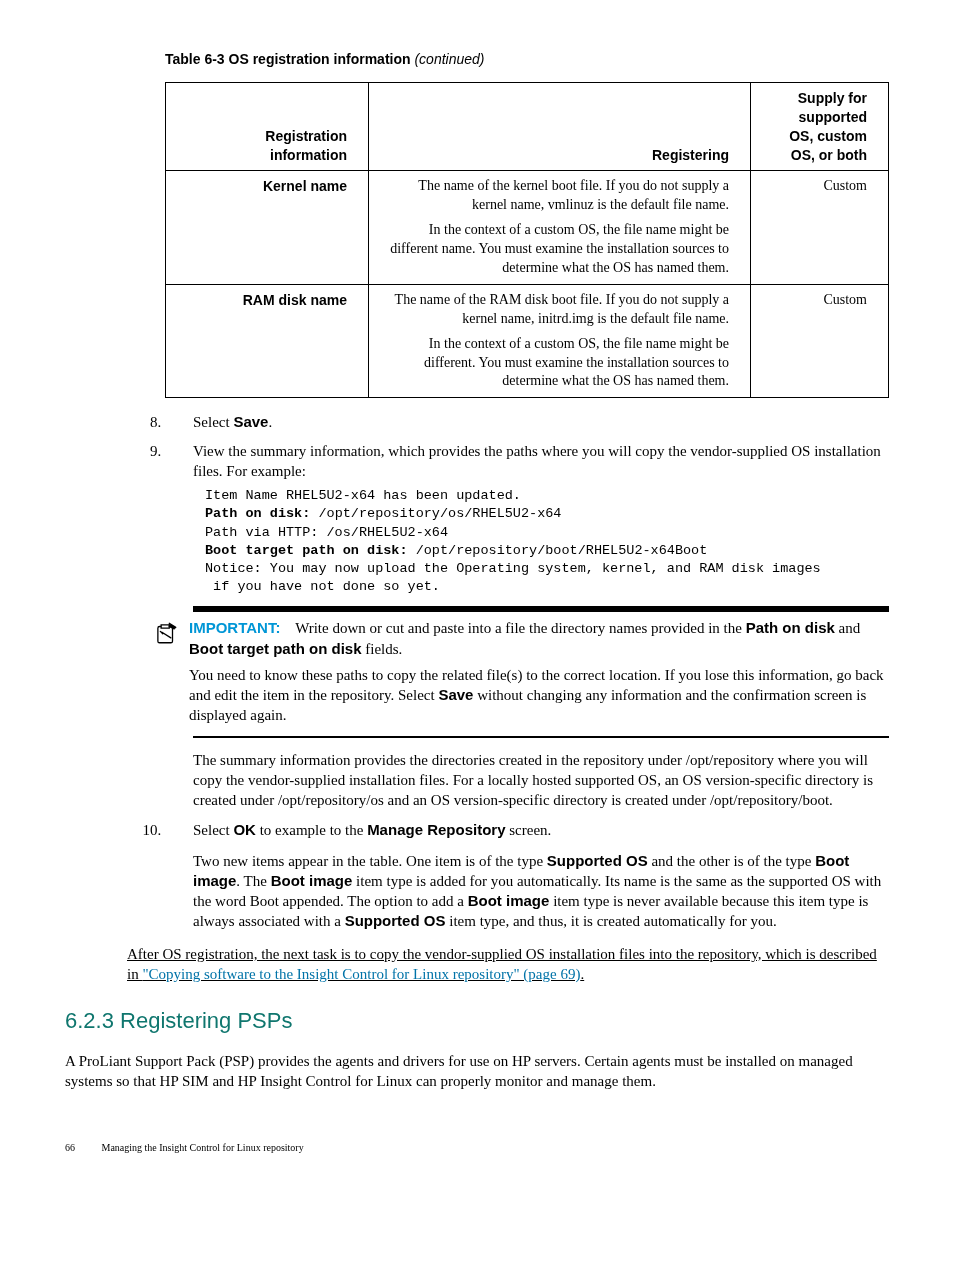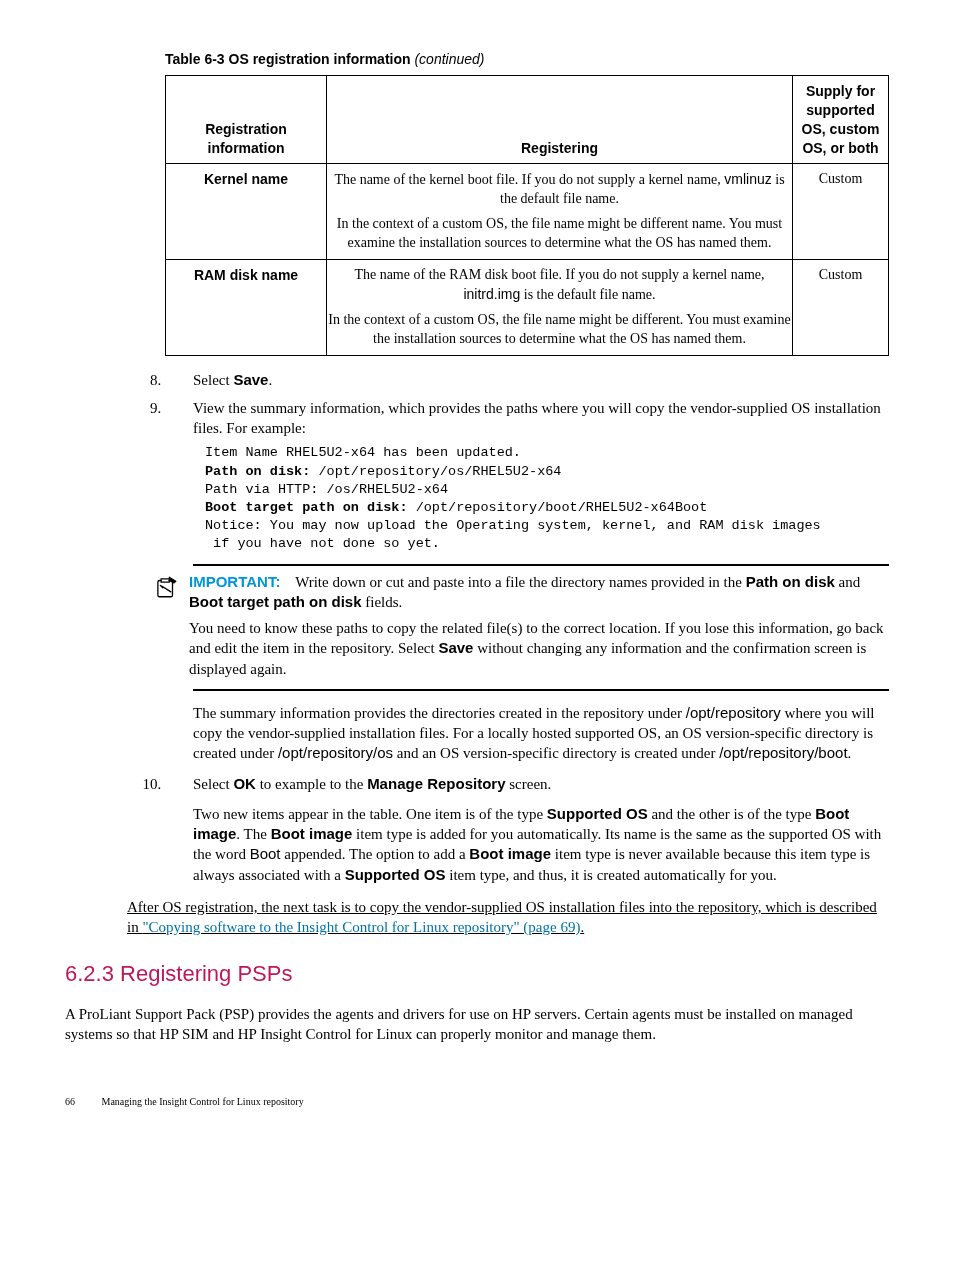--- a/index.html
+++ b/index.html
@@ -18,7 +18,7 @@
     font-family: Arial, Helvetica, sans-serif;
     font-weight: bold;
     font-size: 14px;
-    margin-bottom: 6px;
+    margin-bottom: 13px;
   }
   .table-caption .continued {
     font-style: italic;

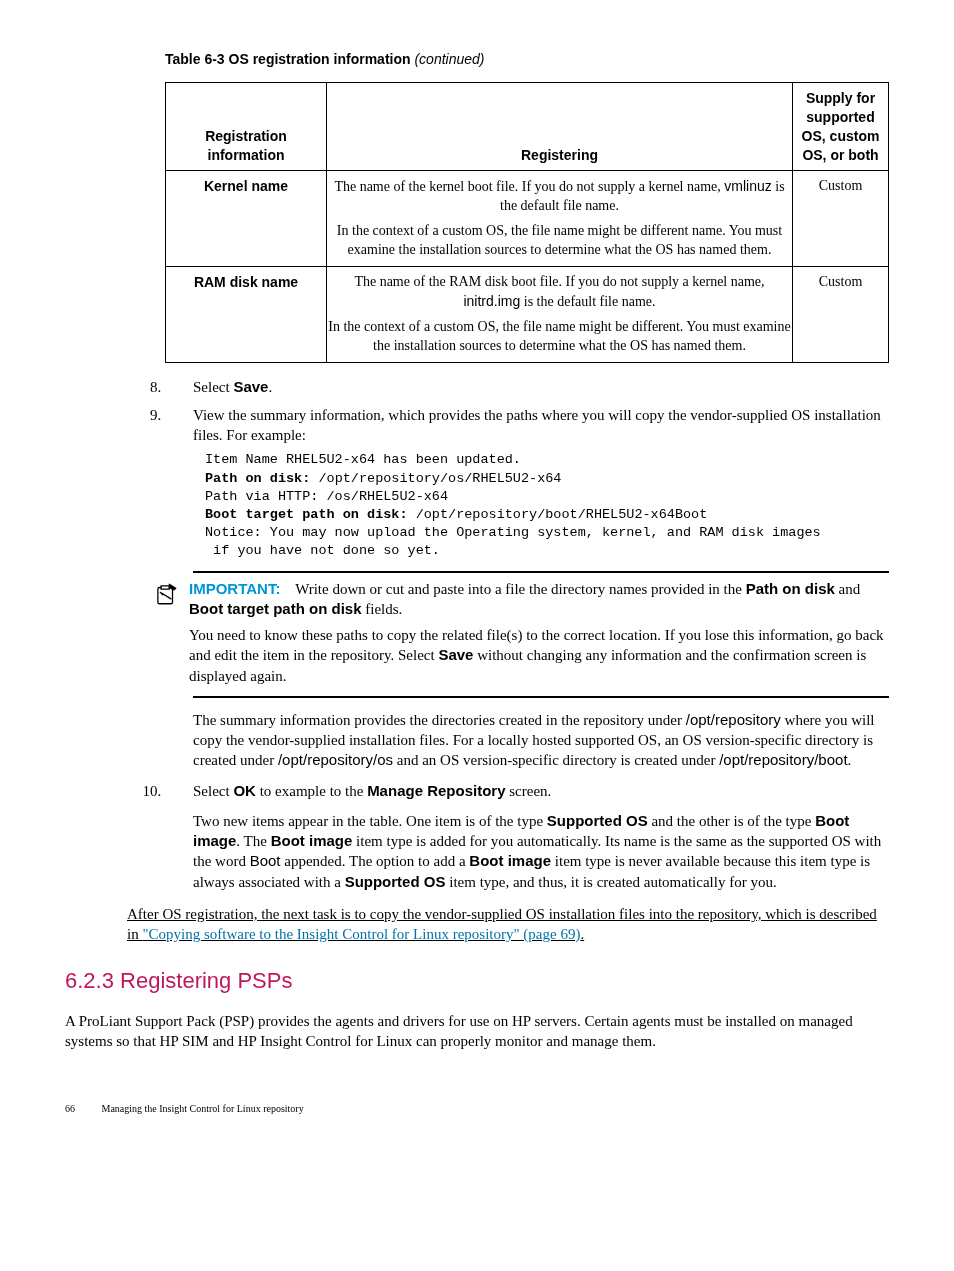--- a/index.html
+++ b/index.html
@@ -31,9 +31,9 @@
   }
   table.reg th, table.reg td {
     border: 1px solid #000;
-    padding: 6px 0;
+    padding: 6px 21px;
     vertical-align: top;
-    text-align: center;
+    text-align: right;
   }
   table.reg th {
     font-family: Arial, Helvetica, sans-serif;

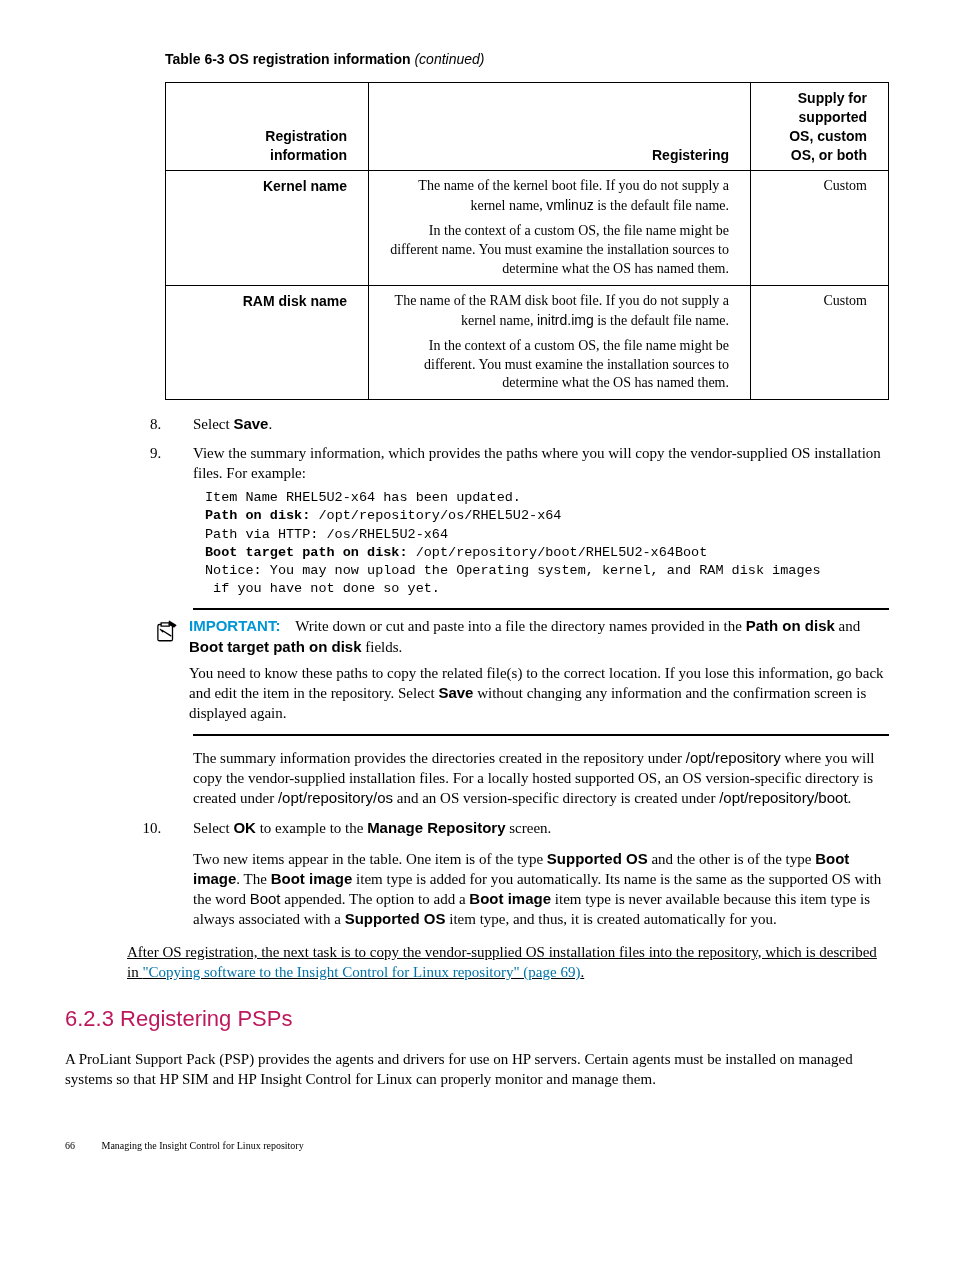--- a/index.html
+++ b/index.html
@@ -46,7 +46,7 @@
   }
   table.reg .desc p { margin: 0 0 6px 0; }
   table.reg .desc p:last-child { margin-bottom: 0; }
-  .mono { font-family: Liberation Sans, sans-serif; }
+  .mono { font-family: Liberation Serif, serif; }
   ol.steps {
     margin: 14px 0 0 0;
     padding-left: 100px;

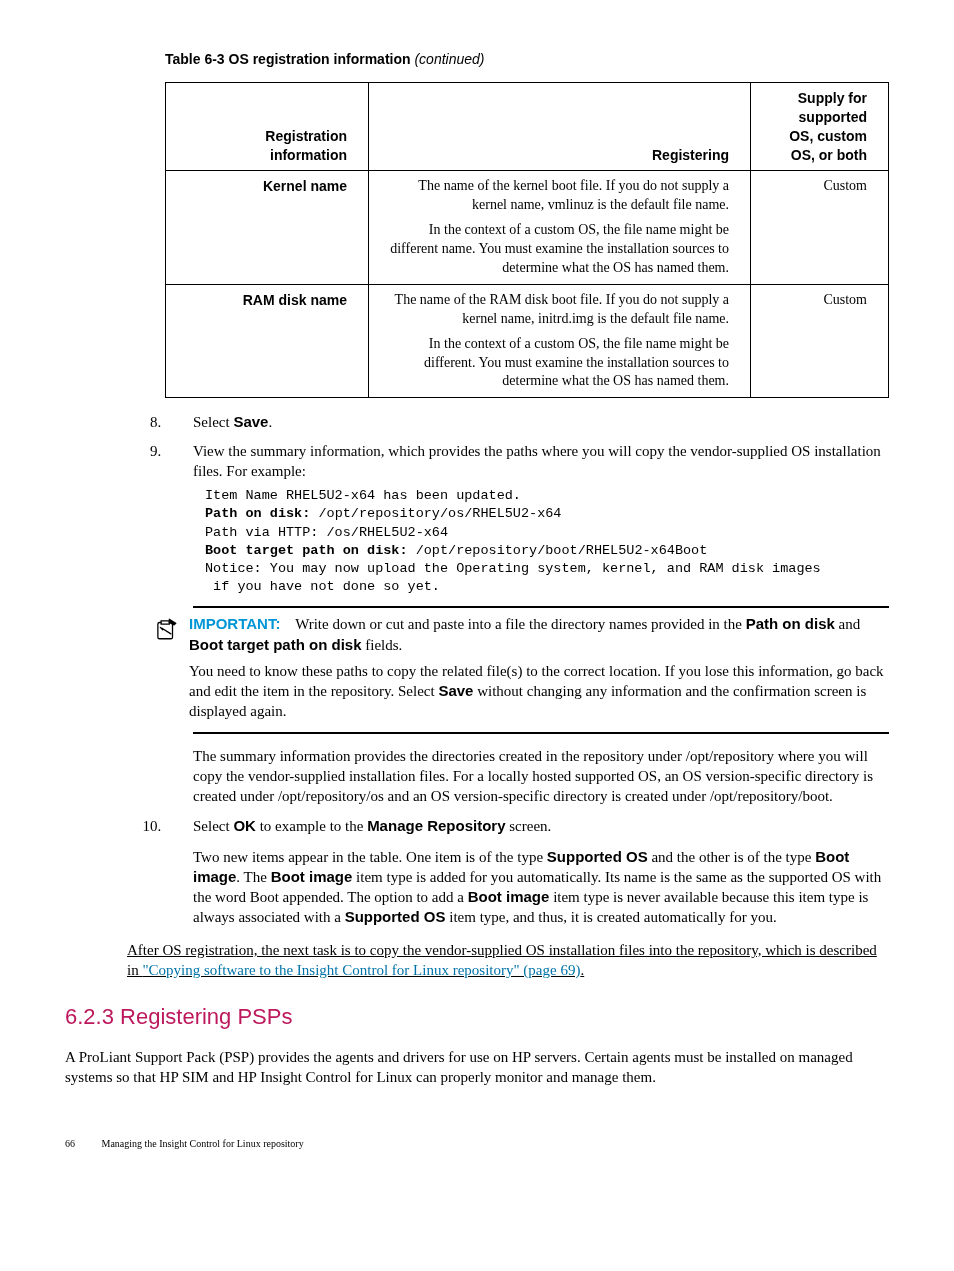--- a/index.html
+++ b/index.html
@@ -66,7 +66,7 @@
   }
   .note-wrap {
     margin: 8px 0 12px 0;
-    border-top: 2px solid #000000;
+    border-top: 6px solid #000000;
     border-bottom: 2px solid #000;
     padding: 6px 0 10px 0;
   }

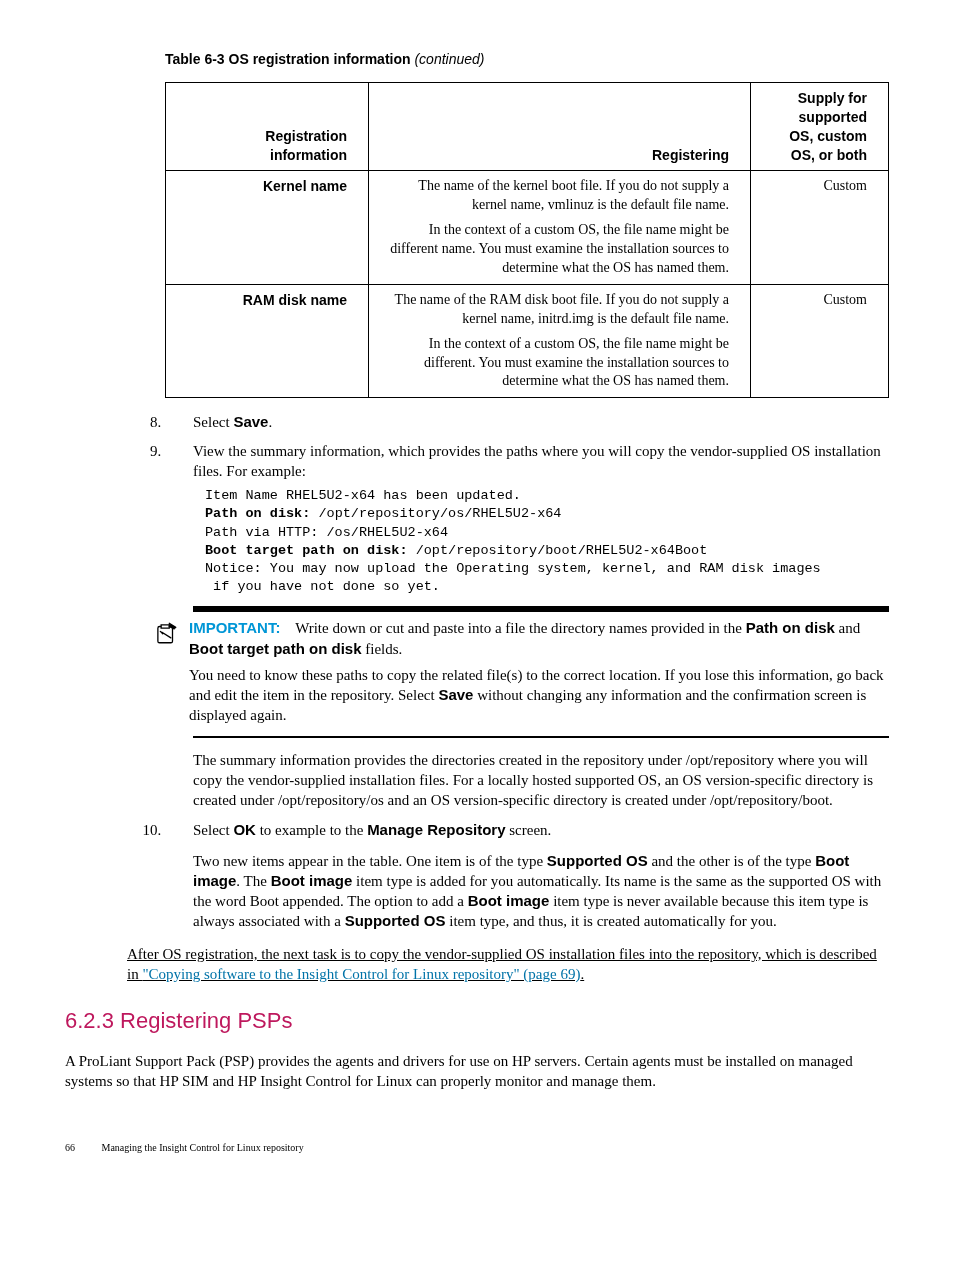--- a/index.html
+++ b/index.html
@@ -95,7 +95,7 @@
   h2.section {
     font-family: Arial, Helvetica, sans-serif;
     font-weight: normal;
-    color: #be185d;
+    color: #0f766e;
     font-size: 22px;
     margin: 22px 0 8px 0;
   }

